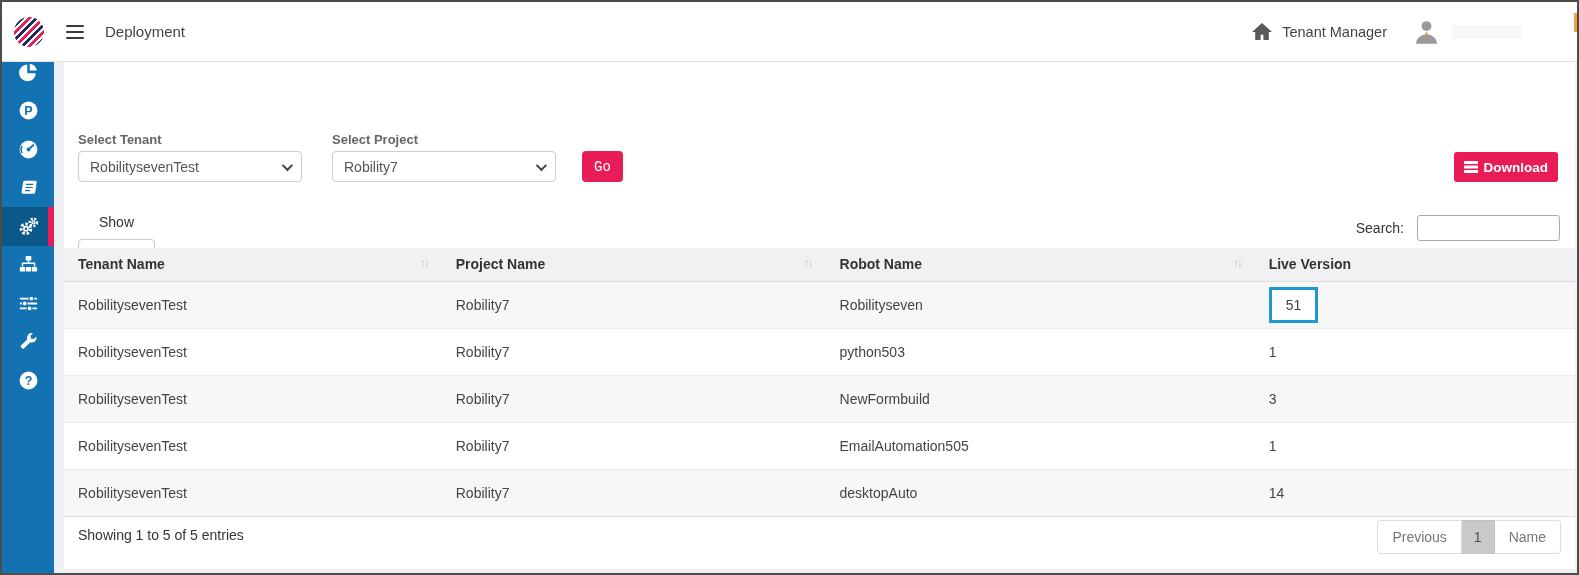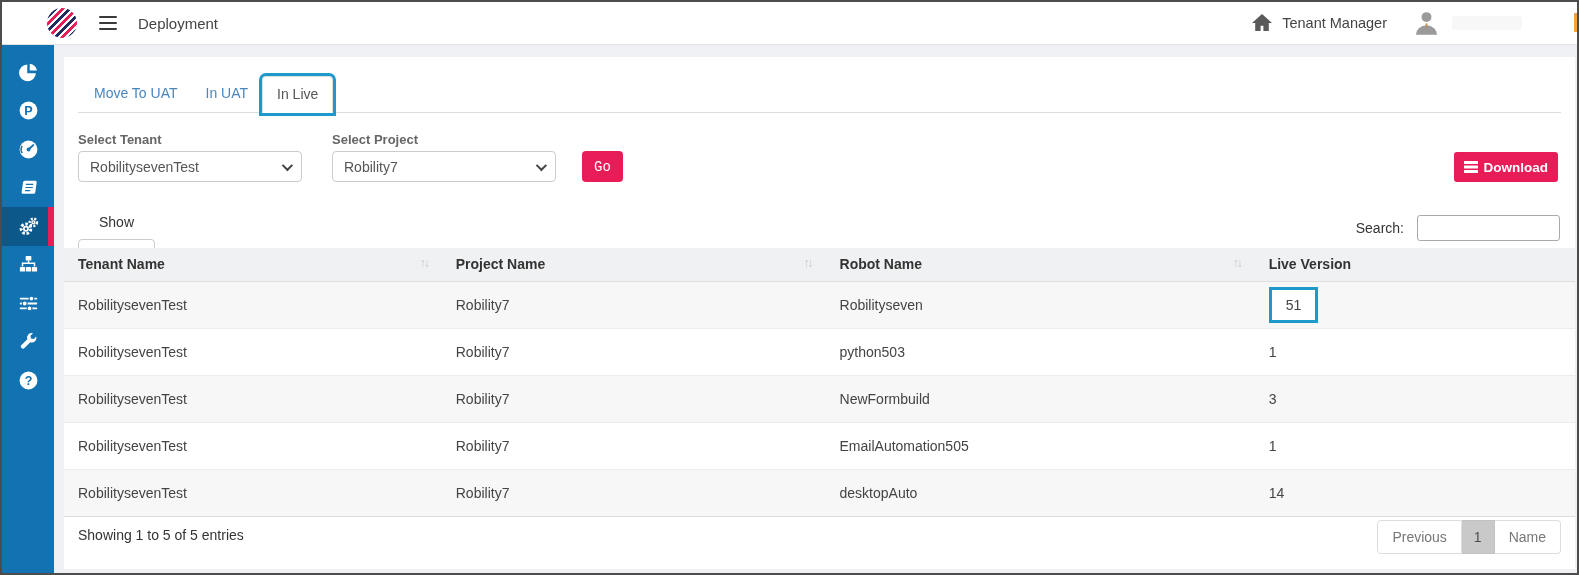--- a/index.html
+++ b/index.html
@@ -7,7 +7,7 @@
   .screen { position:relative; width:1579px; height:575px; border:2px solid #4c4c4c; background:#eef0f3; overflow:hidden; }
 
   
-  .topbar { position:absolute; top:0; left:0; right:0; height:43px; background:#fff; border-bottom:1px solid #e2e2e2; display:flex; align-items:center; z-index:5;padding-left:33px; }
+  .topbar { position:absolute; top:0; left:0; right:0; height:60px; background:#fff; border-bottom:1px solid #e2e2e2; display:flex; align-items:center; z-index:5; }
   .logo { margin-left:9px; width:36px; height:34px; display:flex; align-items:center; justify-content:center; }
   .logo-circle { width:30px; height:30px; border-radius:50%;
     background:repeating-linear-gradient(135deg,#e81c56 0 3px,#ffffff 3px 5px,#1d2b5e 5px 8px,#ffffff 8px 10px); }

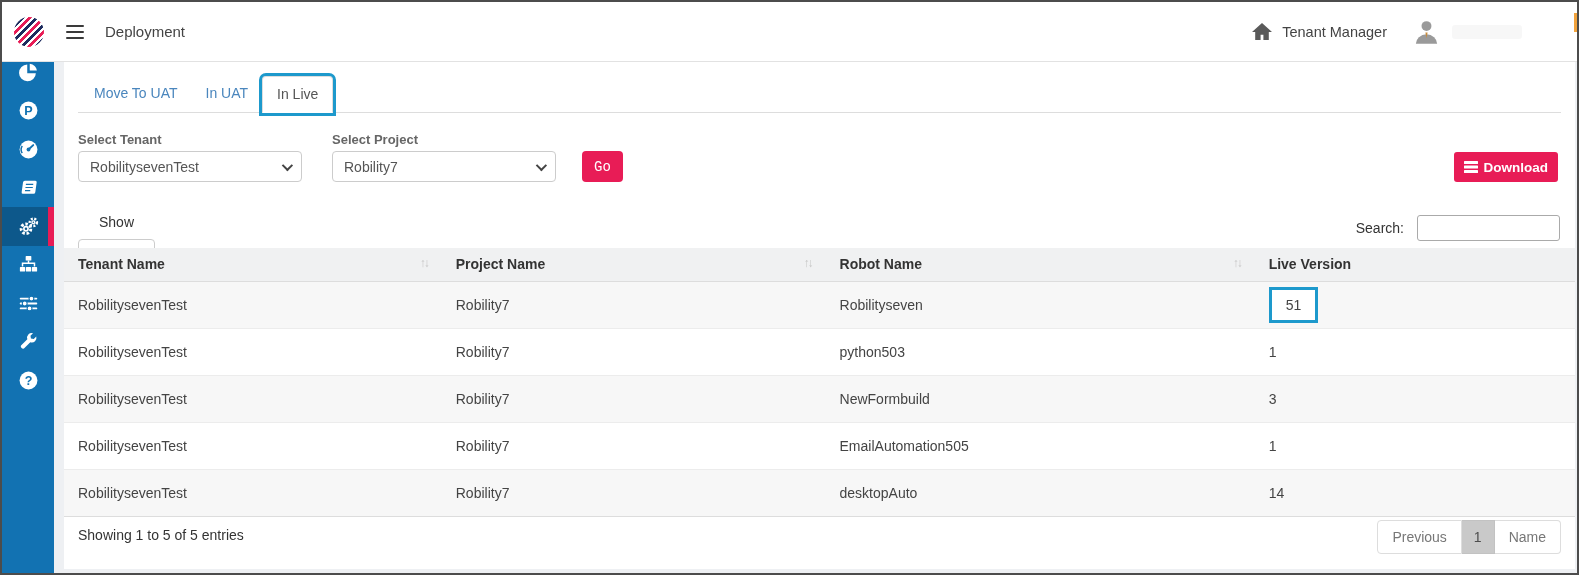--- a/index.html
+++ b/index.html
@@ -174,11 +174,6 @@
 
   <main class="card">
 
-    <div class="tabs-nav">
-      <div class="tab">Move To UAT</div>
-      <div class="tab">In UAT</div>
-      <div class="tab active">In Live</div>
-    </div>
 
     <span class="filter-label lbl-tenant">Select Tenant</span>
     <div class="select-box sel-tenant">

